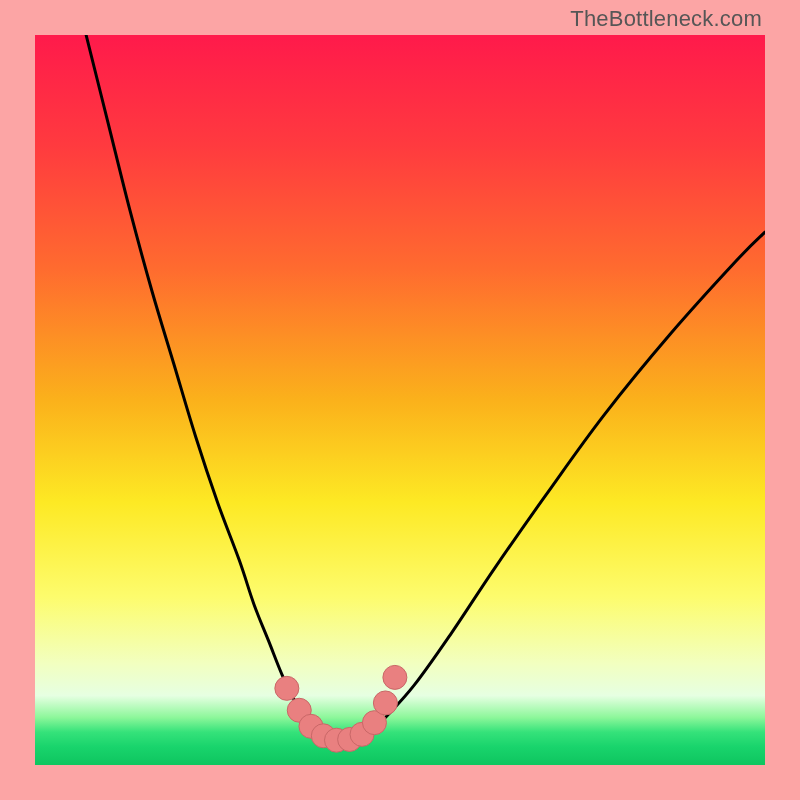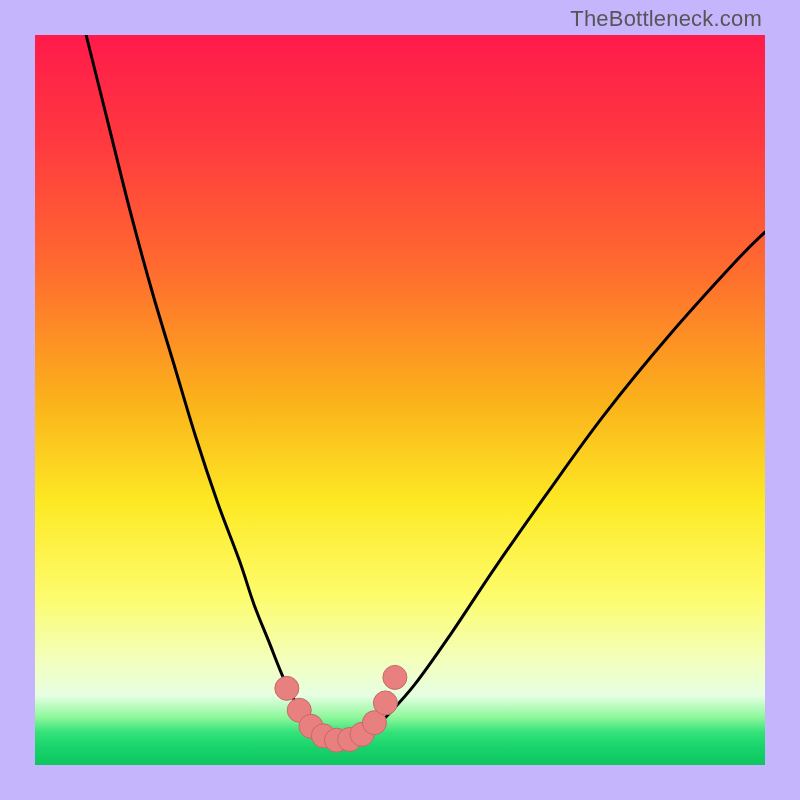--- a/index.html
+++ b/index.html
@@ -16,7 +16,7 @@
     left: 0;
     width: 800px;
     height: 800px;
-    background: #c4b5fd;
+    background: #fca5a5;
   }
   .plot-area {
     position: absolute;

